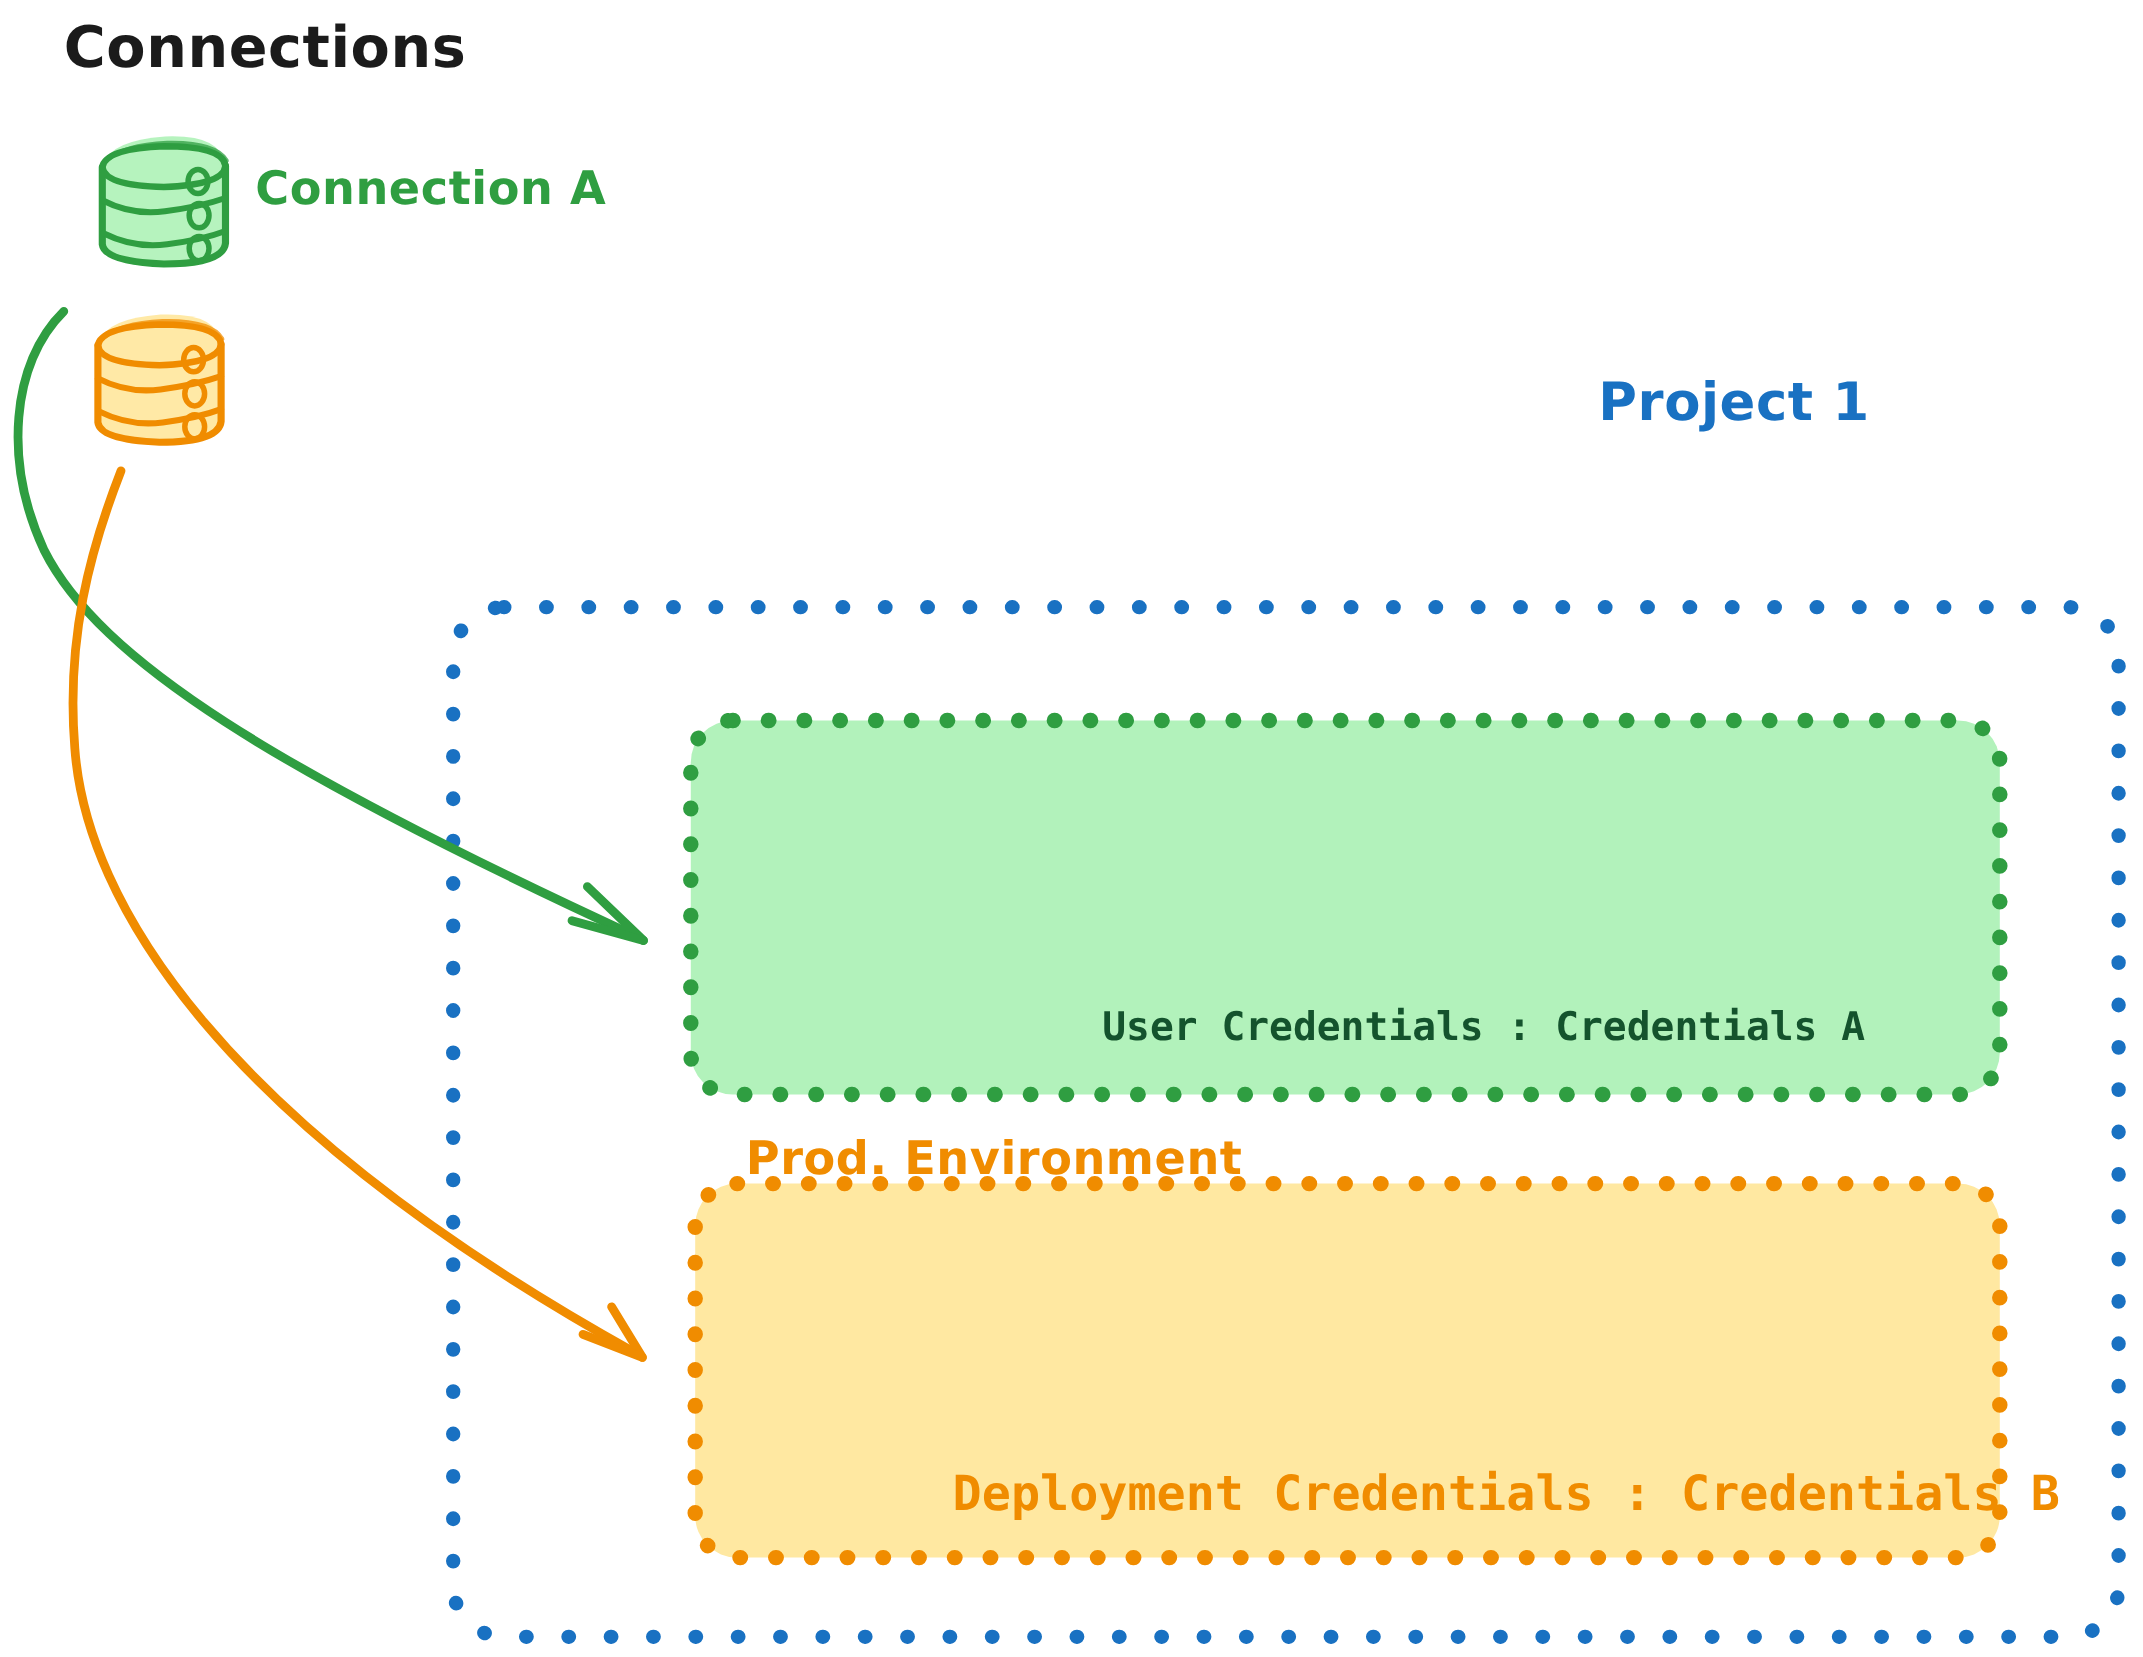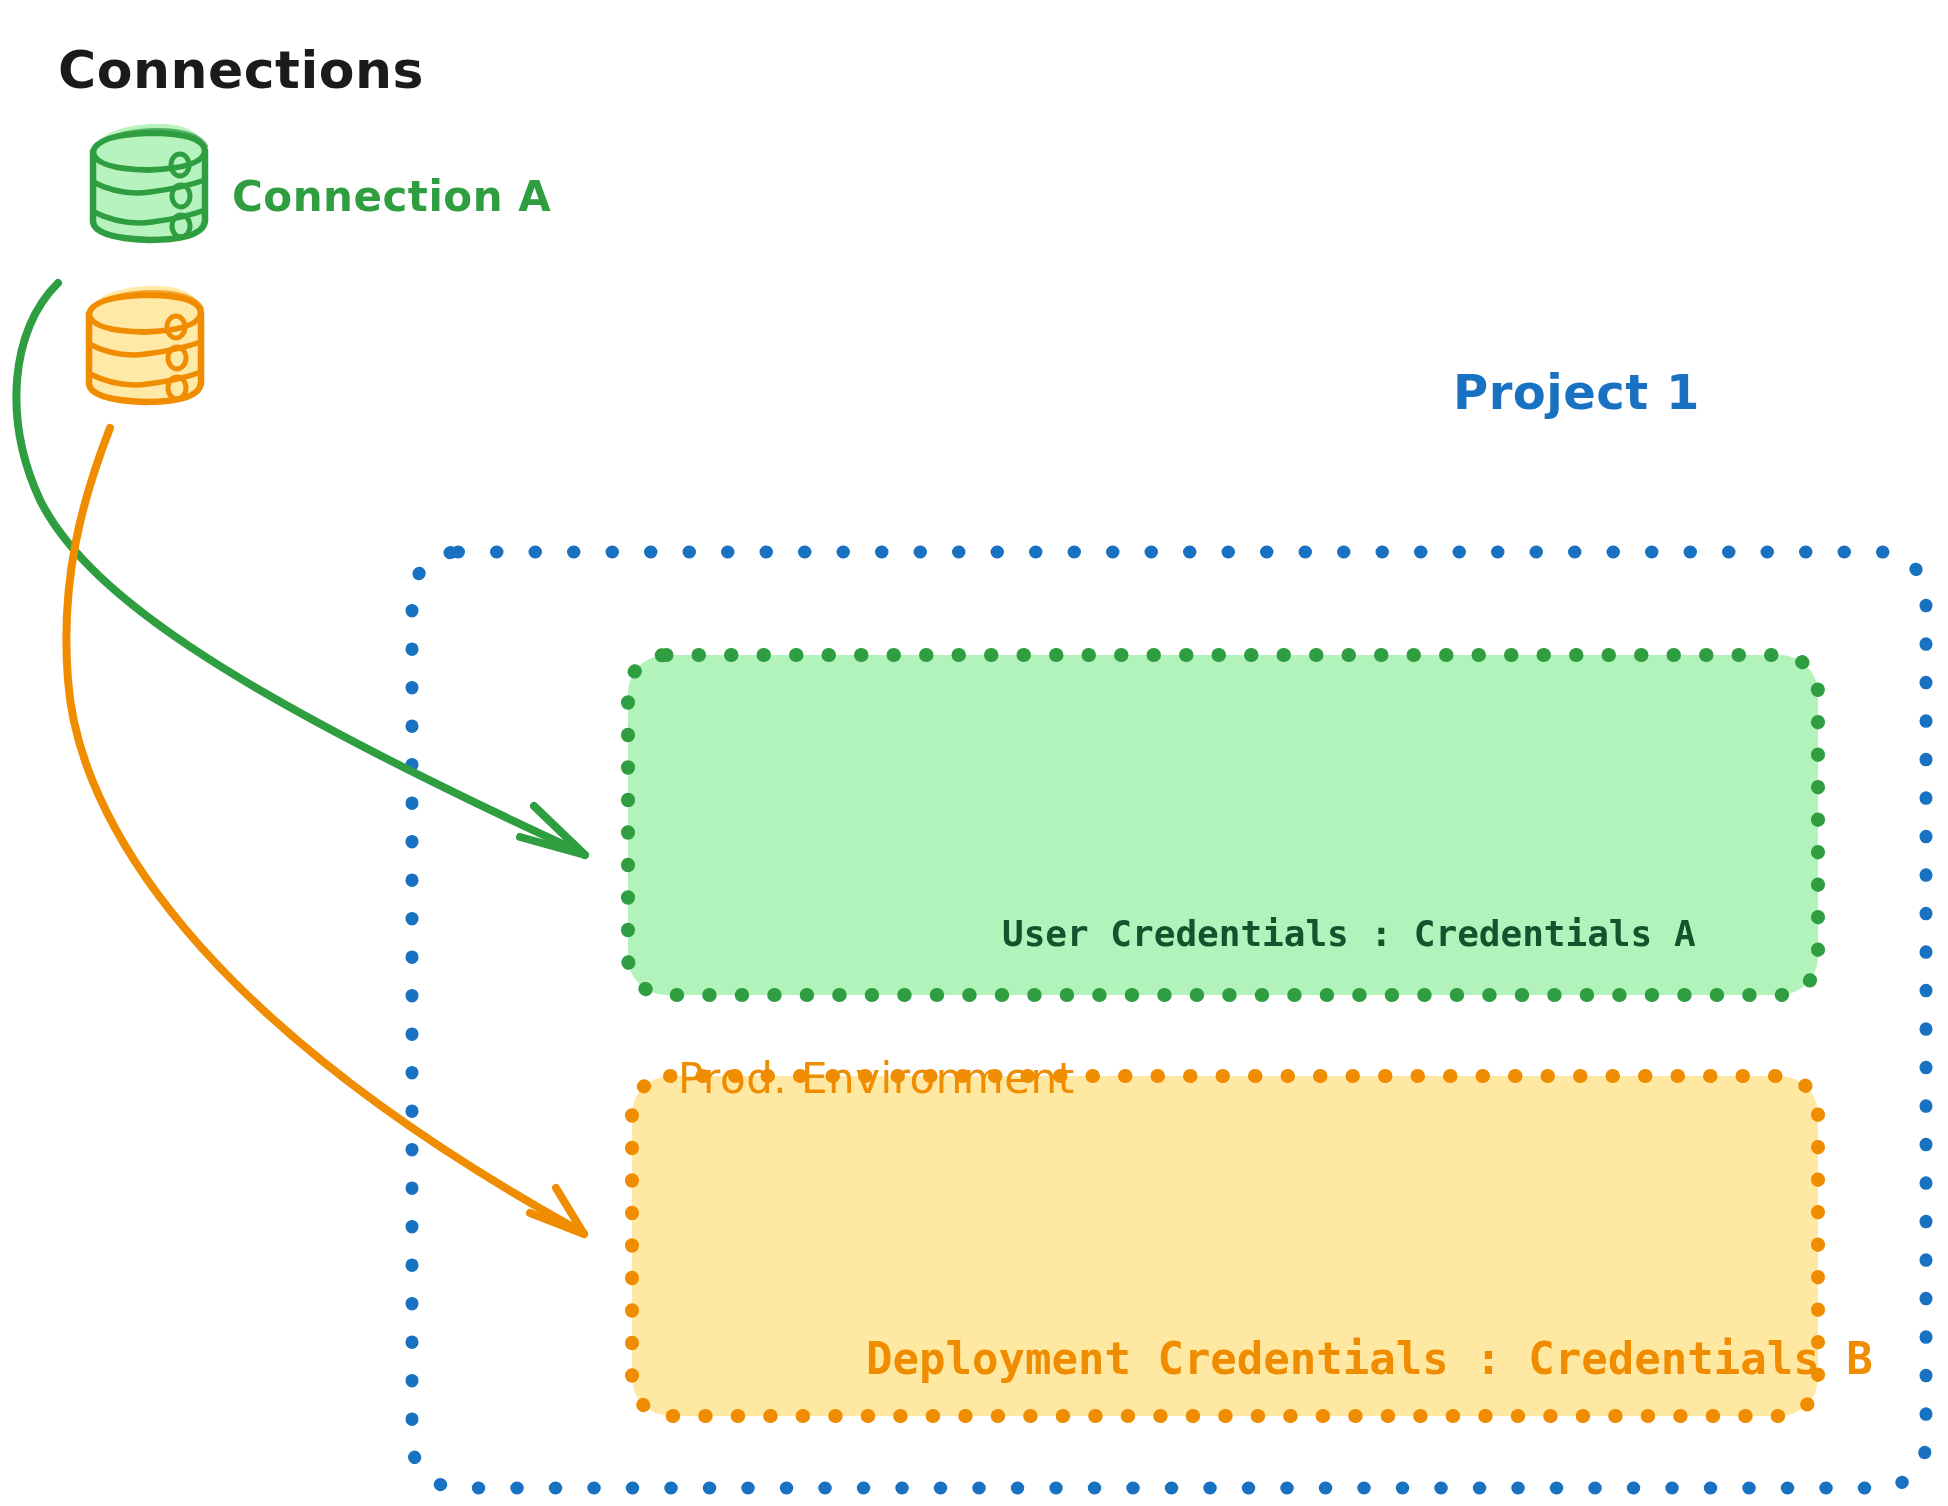--- a/index.html
+++ b/index.html
@@ -34,7 +34,6 @@
     font-family: "DejaVu Sans", sans-serif;
     font-weight: 600;
     letter-spacing: 0.5px;
-    margin-top: 26px;
   }
   .mono {
     font-family: "DejaVu Sans Mono", monospace;

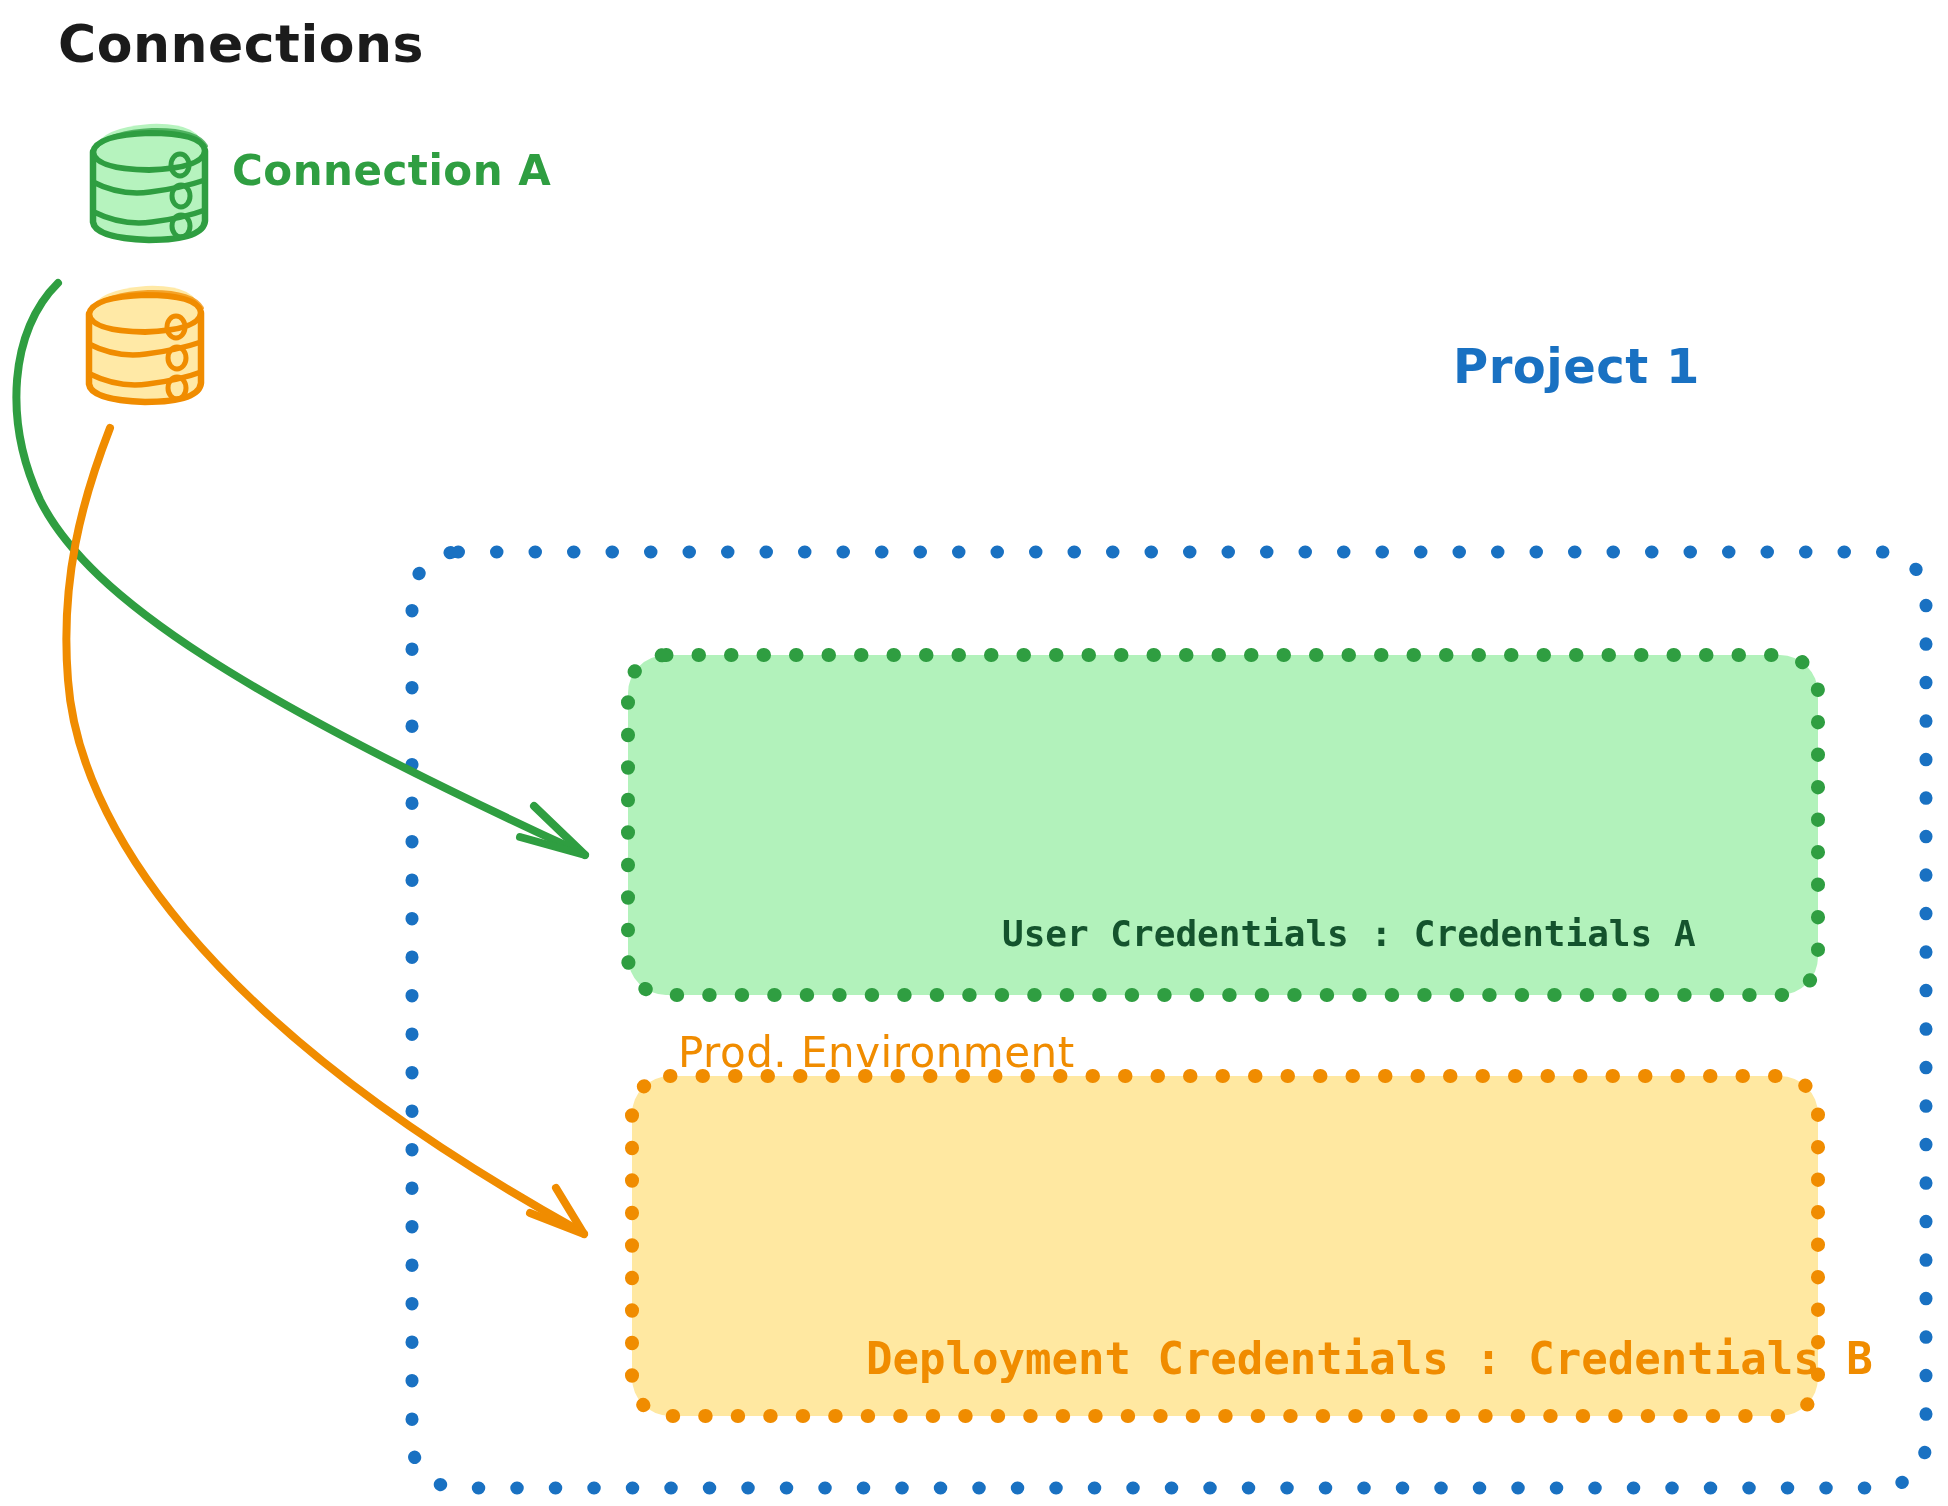--- a/index.html
+++ b/index.html
@@ -81,7 +81,7 @@
     top: 1028px;
     font-size: 42px;
     color: #f08c00;
-    font-weight: 400;
+    font-weight: 700;
   }
   #label-dev-creds {
     left: 1002px;

